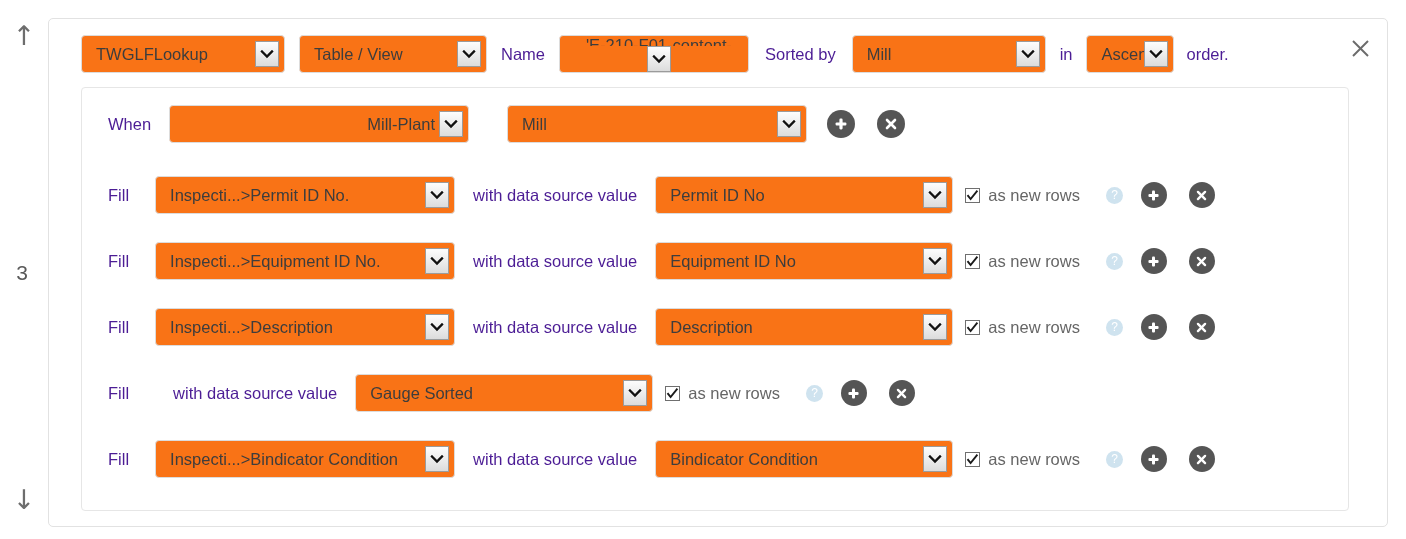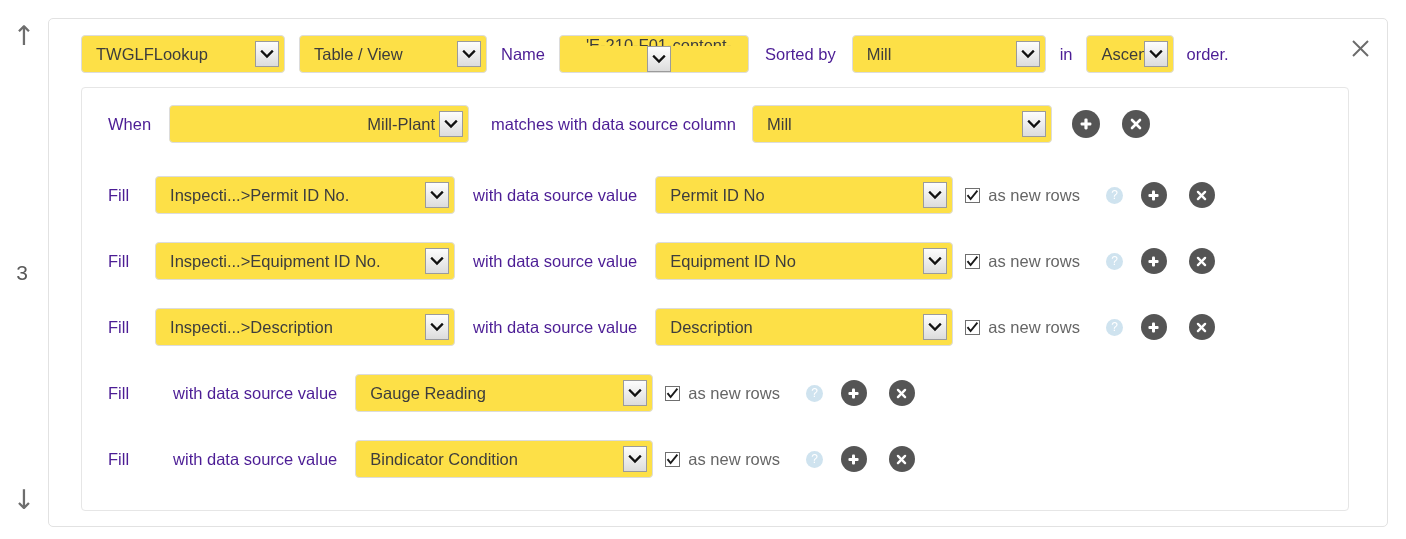--- a/index.html
+++ b/index.html
@@ -105,7 +105,7 @@
     display: inline-flex;
     align-items: center;
     height: 38px;
-    background: #fde047;
+    background: #f97316;
     border: 1px solid #dcdcdc;
     border-radius: 4px;
     box-sizing: border-box;

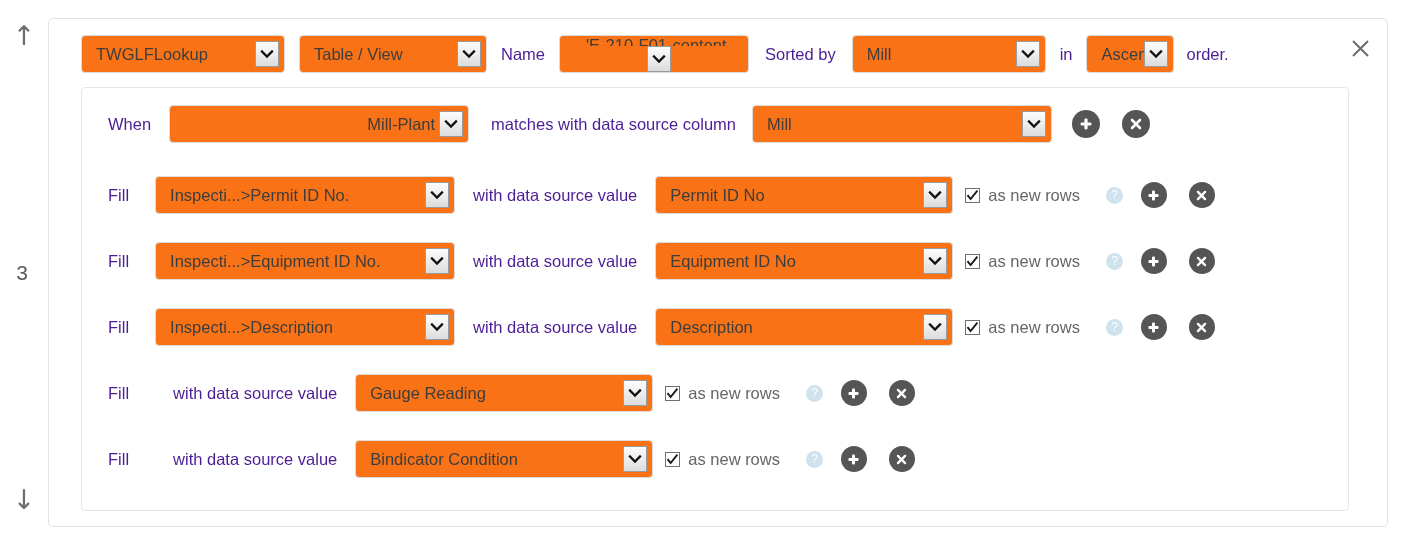--- a/index.html
+++ b/index.html
@@ -366,7 +366,6 @@
 
         <div class="gap-22"></div>
 
-        <span class="lbl">matches with data source column</span>
 
         <div class="gap-16"></div>
 

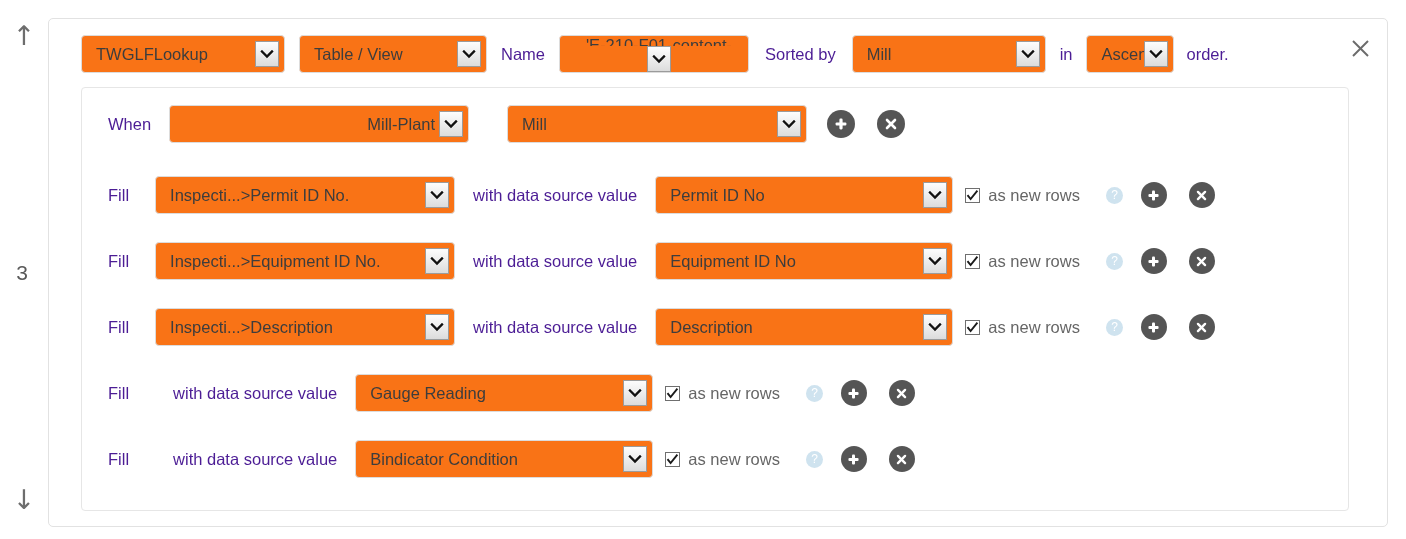--- a/index.html
+++ b/index.html
@@ -568,7 +568,7 @@
     <span class="lbl">with data source value</span>
     <div class="gap-18"></div>
     <div class="sel sel-value">
-      <span class="sel-text">Gauge Reading</span>
+      <span class="sel-text">Gauge Sorted</span>
       <span class="sel-arrow">
         <svg width="14" height="10" viewBox="0 0 14 10" aria-hidden="true">
           <path d="M2 2.5 L7 7.5 L12 2.5" fill="none" stroke="#111" stroke-width="2.3" stroke-linecap="square"></path>

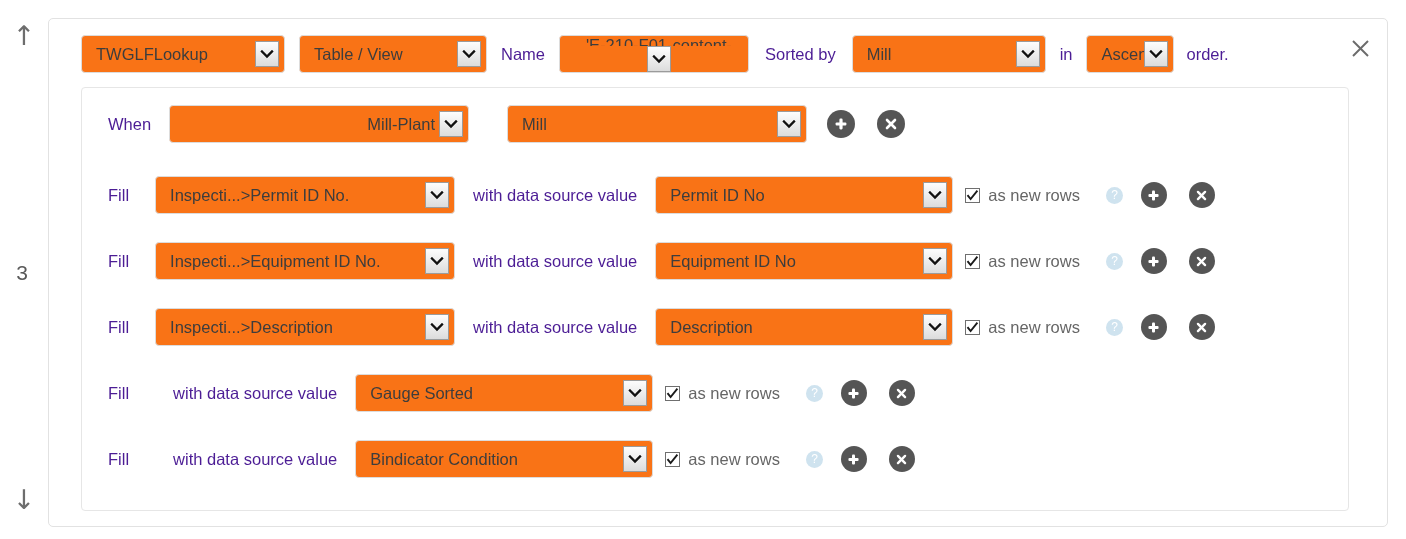--- a/index.html
+++ b/index.html
@@ -609,6 +609,14 @@
   <div class="fill-row">
     <span class="lbl">Fill</span>
     <div class="gap-26"></div>
+    <div class="sel sel-target">
+      <span class="sel-text">Inspecti...&gt;Bindicator Condition</span>
+      <span class="sel-arrow">
+        <svg width="14" height="10" viewBox="0 0 14 10" aria-hidden="true">
+          <path d="M2 2.5 L7 7.5 L12 2.5" fill="none" stroke="#111" stroke-width="2.3" stroke-linecap="square"></path>
+        </svg>
+      </span>
+    </div>
     <div class="gap-18"></div>
     <span class="lbl">with data source value</span>
     <div class="gap-18"></div>

